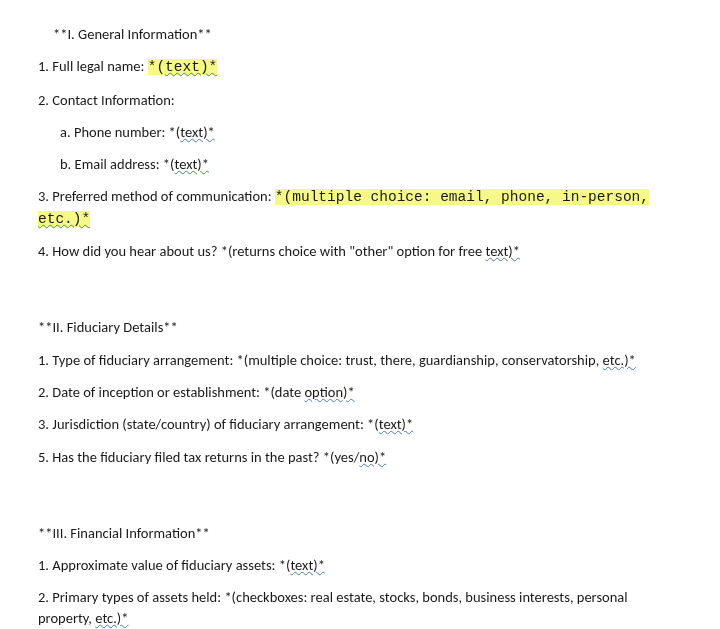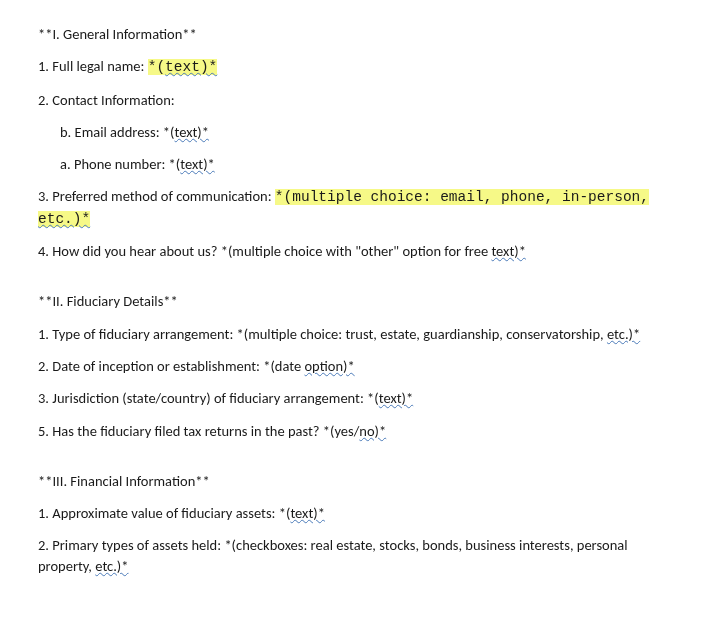--- a/index.html
+++ b/index.html
@@ -17,6 +17,7 @@
     }
     .section-heading:first-child {
       margin-top: 0;
+      margin-left: 15px;
     }
     .item {
       margin-bottom: 12px;

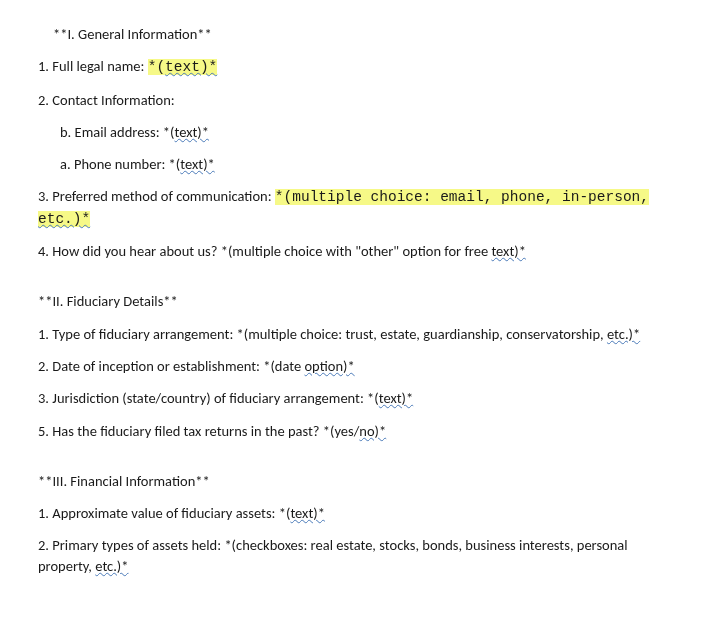--- a/index.html
+++ b/index.html
@@ -47,8 +47,8 @@
     <div class="section-heading">**I. General Information**</div>
     <div class="item"><span>1.</span><span> Full legal name: </span><span class="hl"><span>*(</span><span class="squiggle">text)*</span></span></div>
     <div class="item"><span>2.</span><span> Contact Information:</span></div>
+    <div class="sub-item"><span>a.</span><span> Phone number: *(</span><span class="squiggle">text)*</span></div>
     <div class="sub-item"><span>b.</span><span> Email address: *(</span><span class="squiggle">text)*</span></div>
-    <div class="sub-item"><span>a.</span><span> Phone number: *(</span><span class="squiggle">text)*</span></div>
     <div class="item"><span>3.</span><span> Preferred method of communication: </span><span class="hl"><span>*(multiple choice: email, phone, in-person, </span><span class="squiggle">etc.)*</span></span></div>
     <div class="item"><span>4.</span><span> How did you hear about us? *(multiple choice with "other" option for free </span><span class="squiggle">text)*</span></div>
     <div class="section-gap"></div>

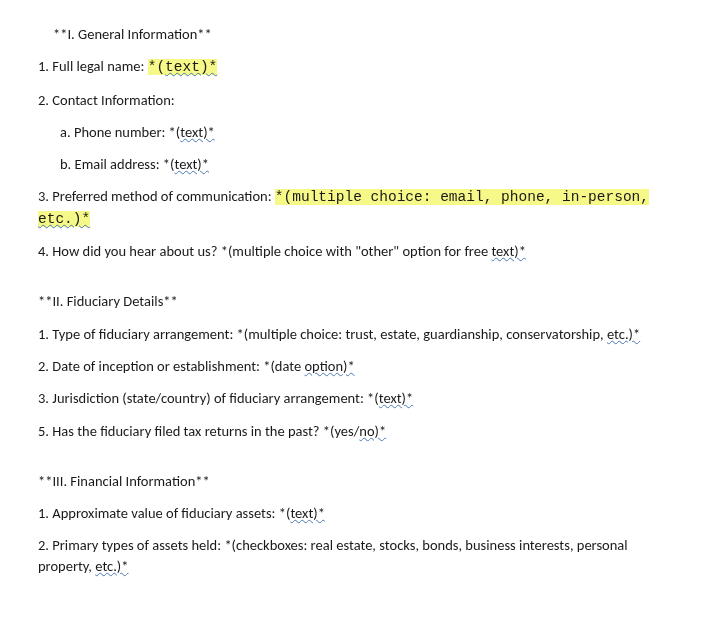--- a/index.html
+++ b/index.html
@@ -50,7 +50,7 @@
     <div class="sub-item"><span>a.</span><span> Phone number: *(</span><span class="squiggle">text)*</span></div>
     <div class="sub-item"><span>b.</span><span> Email address: *(</span><span class="squiggle">text)*</span></div>
     <div class="item"><span>3.</span><span> Preferred method of communication: </span><span class="hl"><span>*(multiple choice: email, phone, in-person, </span><span class="squiggle">etc.)*</span></span></div>
-    <div class="item"><span>4.</span><span> How did you hear about us? *(multiple choice with "other" option for free </span><span class="squiggle">text)*</span></div>
+    <div class="item"><span>4.</span><span> How did you hear about us? *(returns choice with "other" option for free </span><span class="squiggle">text)*</span></div>
     <div class="section-gap"></div>
     <div class="section-heading">**II. Fiduciary Details**</div>
     <div class="item"><span>1.</span><span> Type of fiduciary arrangement: *(multiple choice: trust, estate, guardianship, conservatorship, </span><span class="squiggle">etc.)*</span></div>

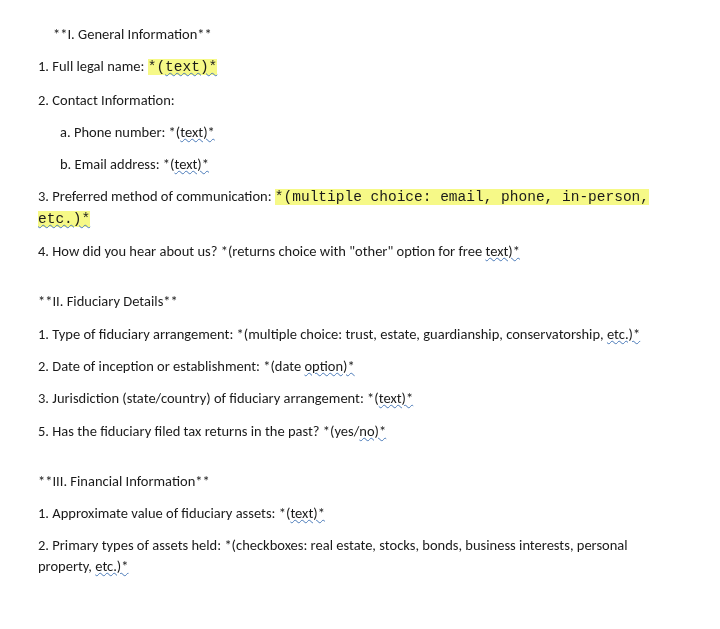--- a/index.html
+++ b/index.html
@@ -13,6 +13,7 @@
       line-height: 1.4;
     }
     .section-heading {
+      margin-top: 26px;
       margin-bottom: 12px;
     }
     .section-heading:first-child {

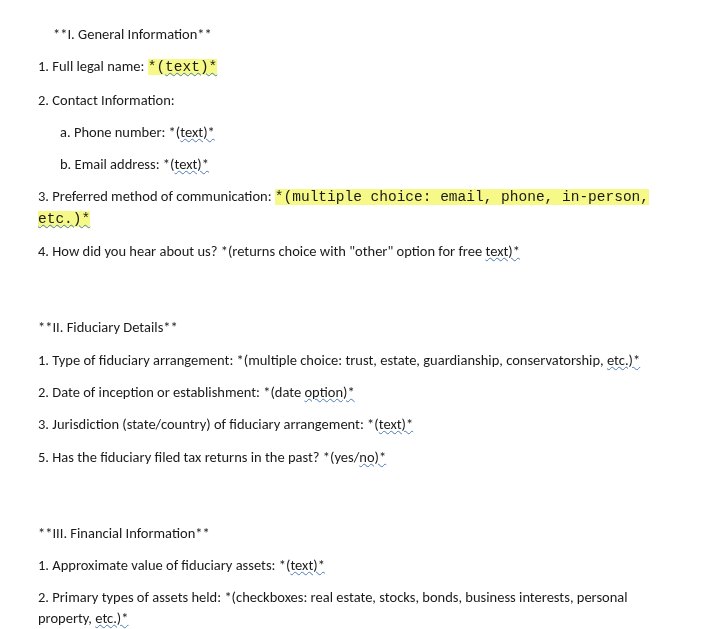--- a/index.html
+++ b/index.html
@@ -54,7 +54,7 @@
     <div class="item"><span>4.</span><span> How did you hear about us? *(returns choice with "other" option for free </span><span class="squiggle">text)*</span></div>
     <div class="section-gap"></div>
     <div class="section-heading">**II. Fiduciary Details**</div>
-    <div class="item"><span>1.</span><span> Type of fiduciary arrangement: *(multiple choice: trust, estate, guardianship, conservatorship, </span><span class="squiggle">etc.)*</span></div>
+    <div class="item"><span>1.</span><span> Type of fiduciary arrangement: *(multiple choice: trust, there, guardianship, conservatorship, </span><span class="squiggle">etc.)*</span></div>
     <div class="item"><span>2.</span><span> Date of inception or establishment: *(date </span><span class="squiggle">option)*</span></div>
     <div class="item"><span>3.</span><span> Jurisdiction (state/country) of fiduciary arrangement: *(</span><span class="squiggle">text)*</span></div>
     <div class="item"><span>5.</span><span> Has the fiduciary filed tax returns in the past? *(yes/</span><span class="squiggle">no)*</span></div>

